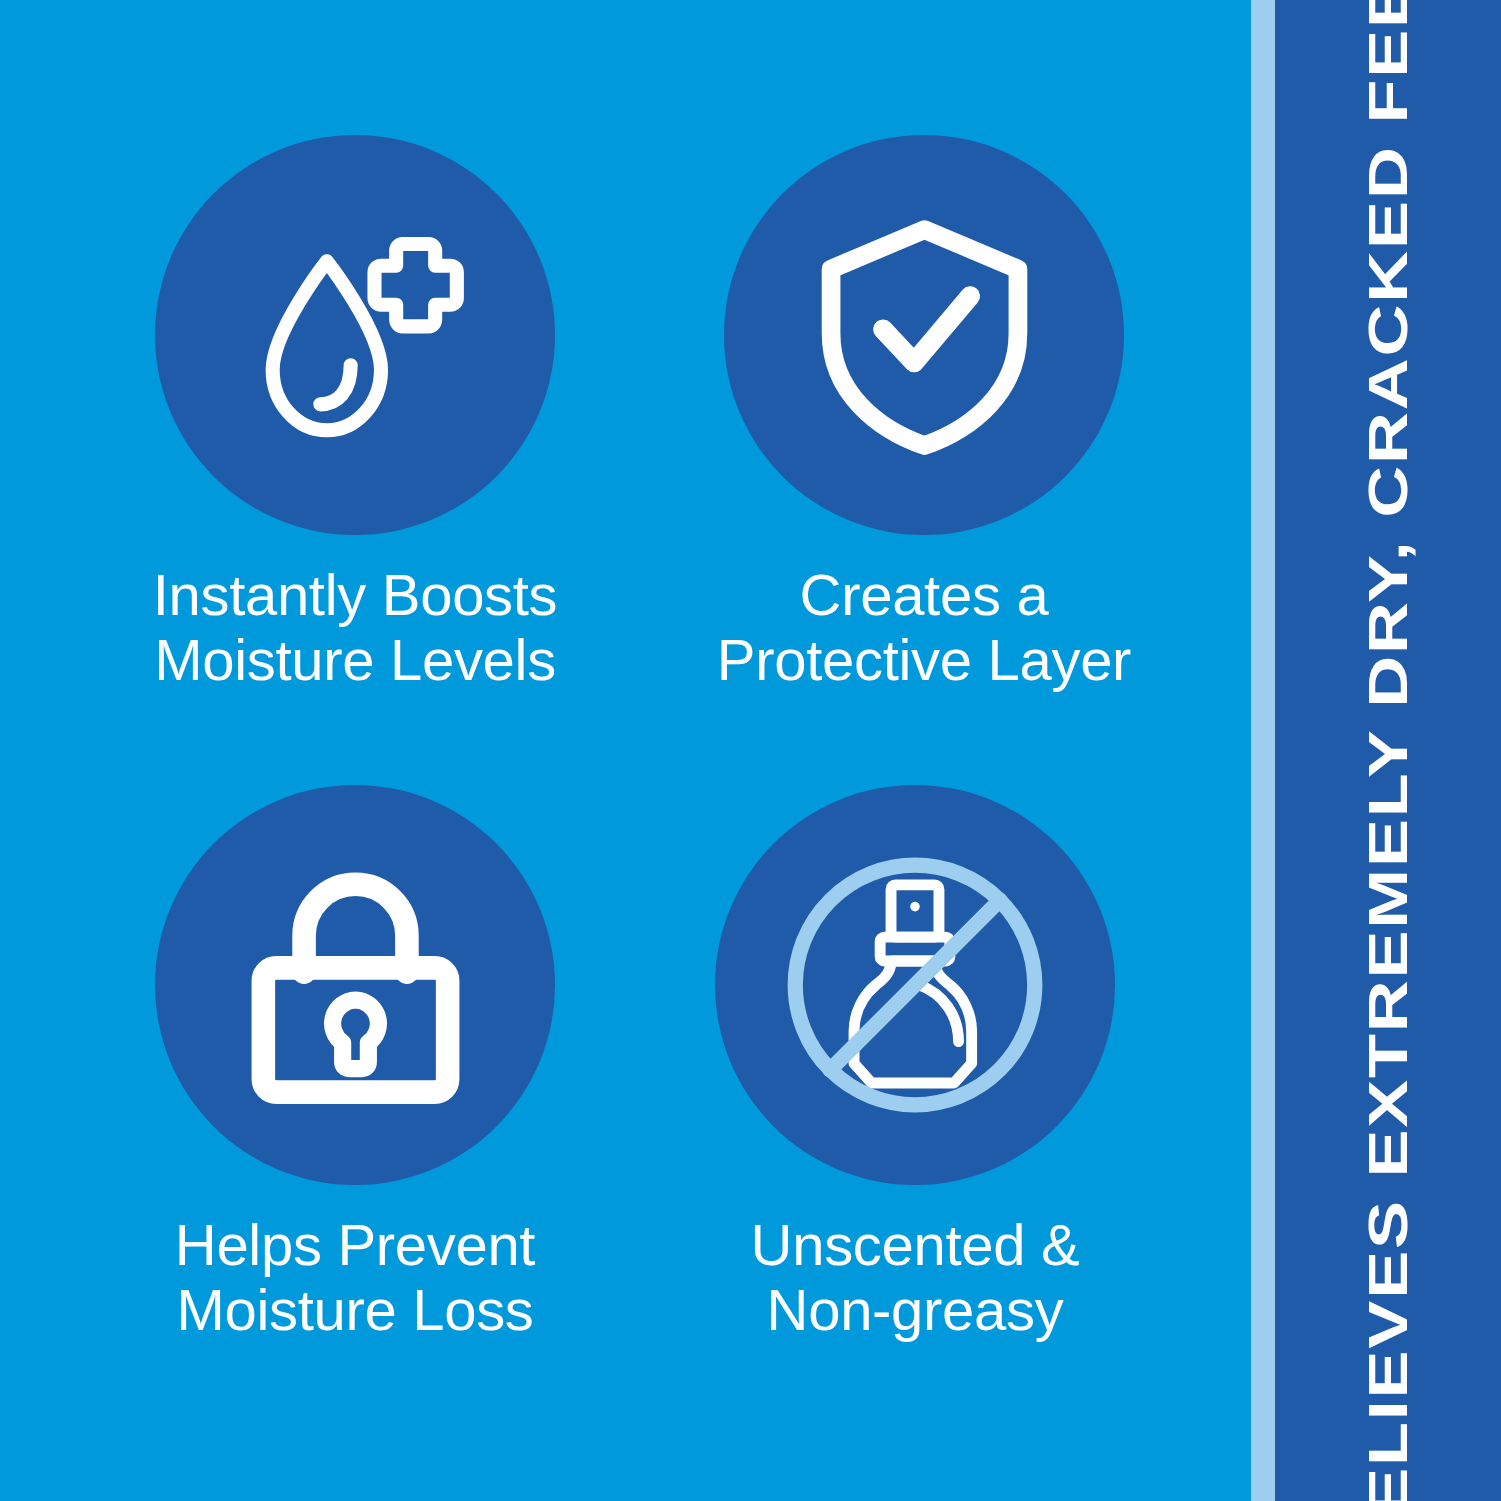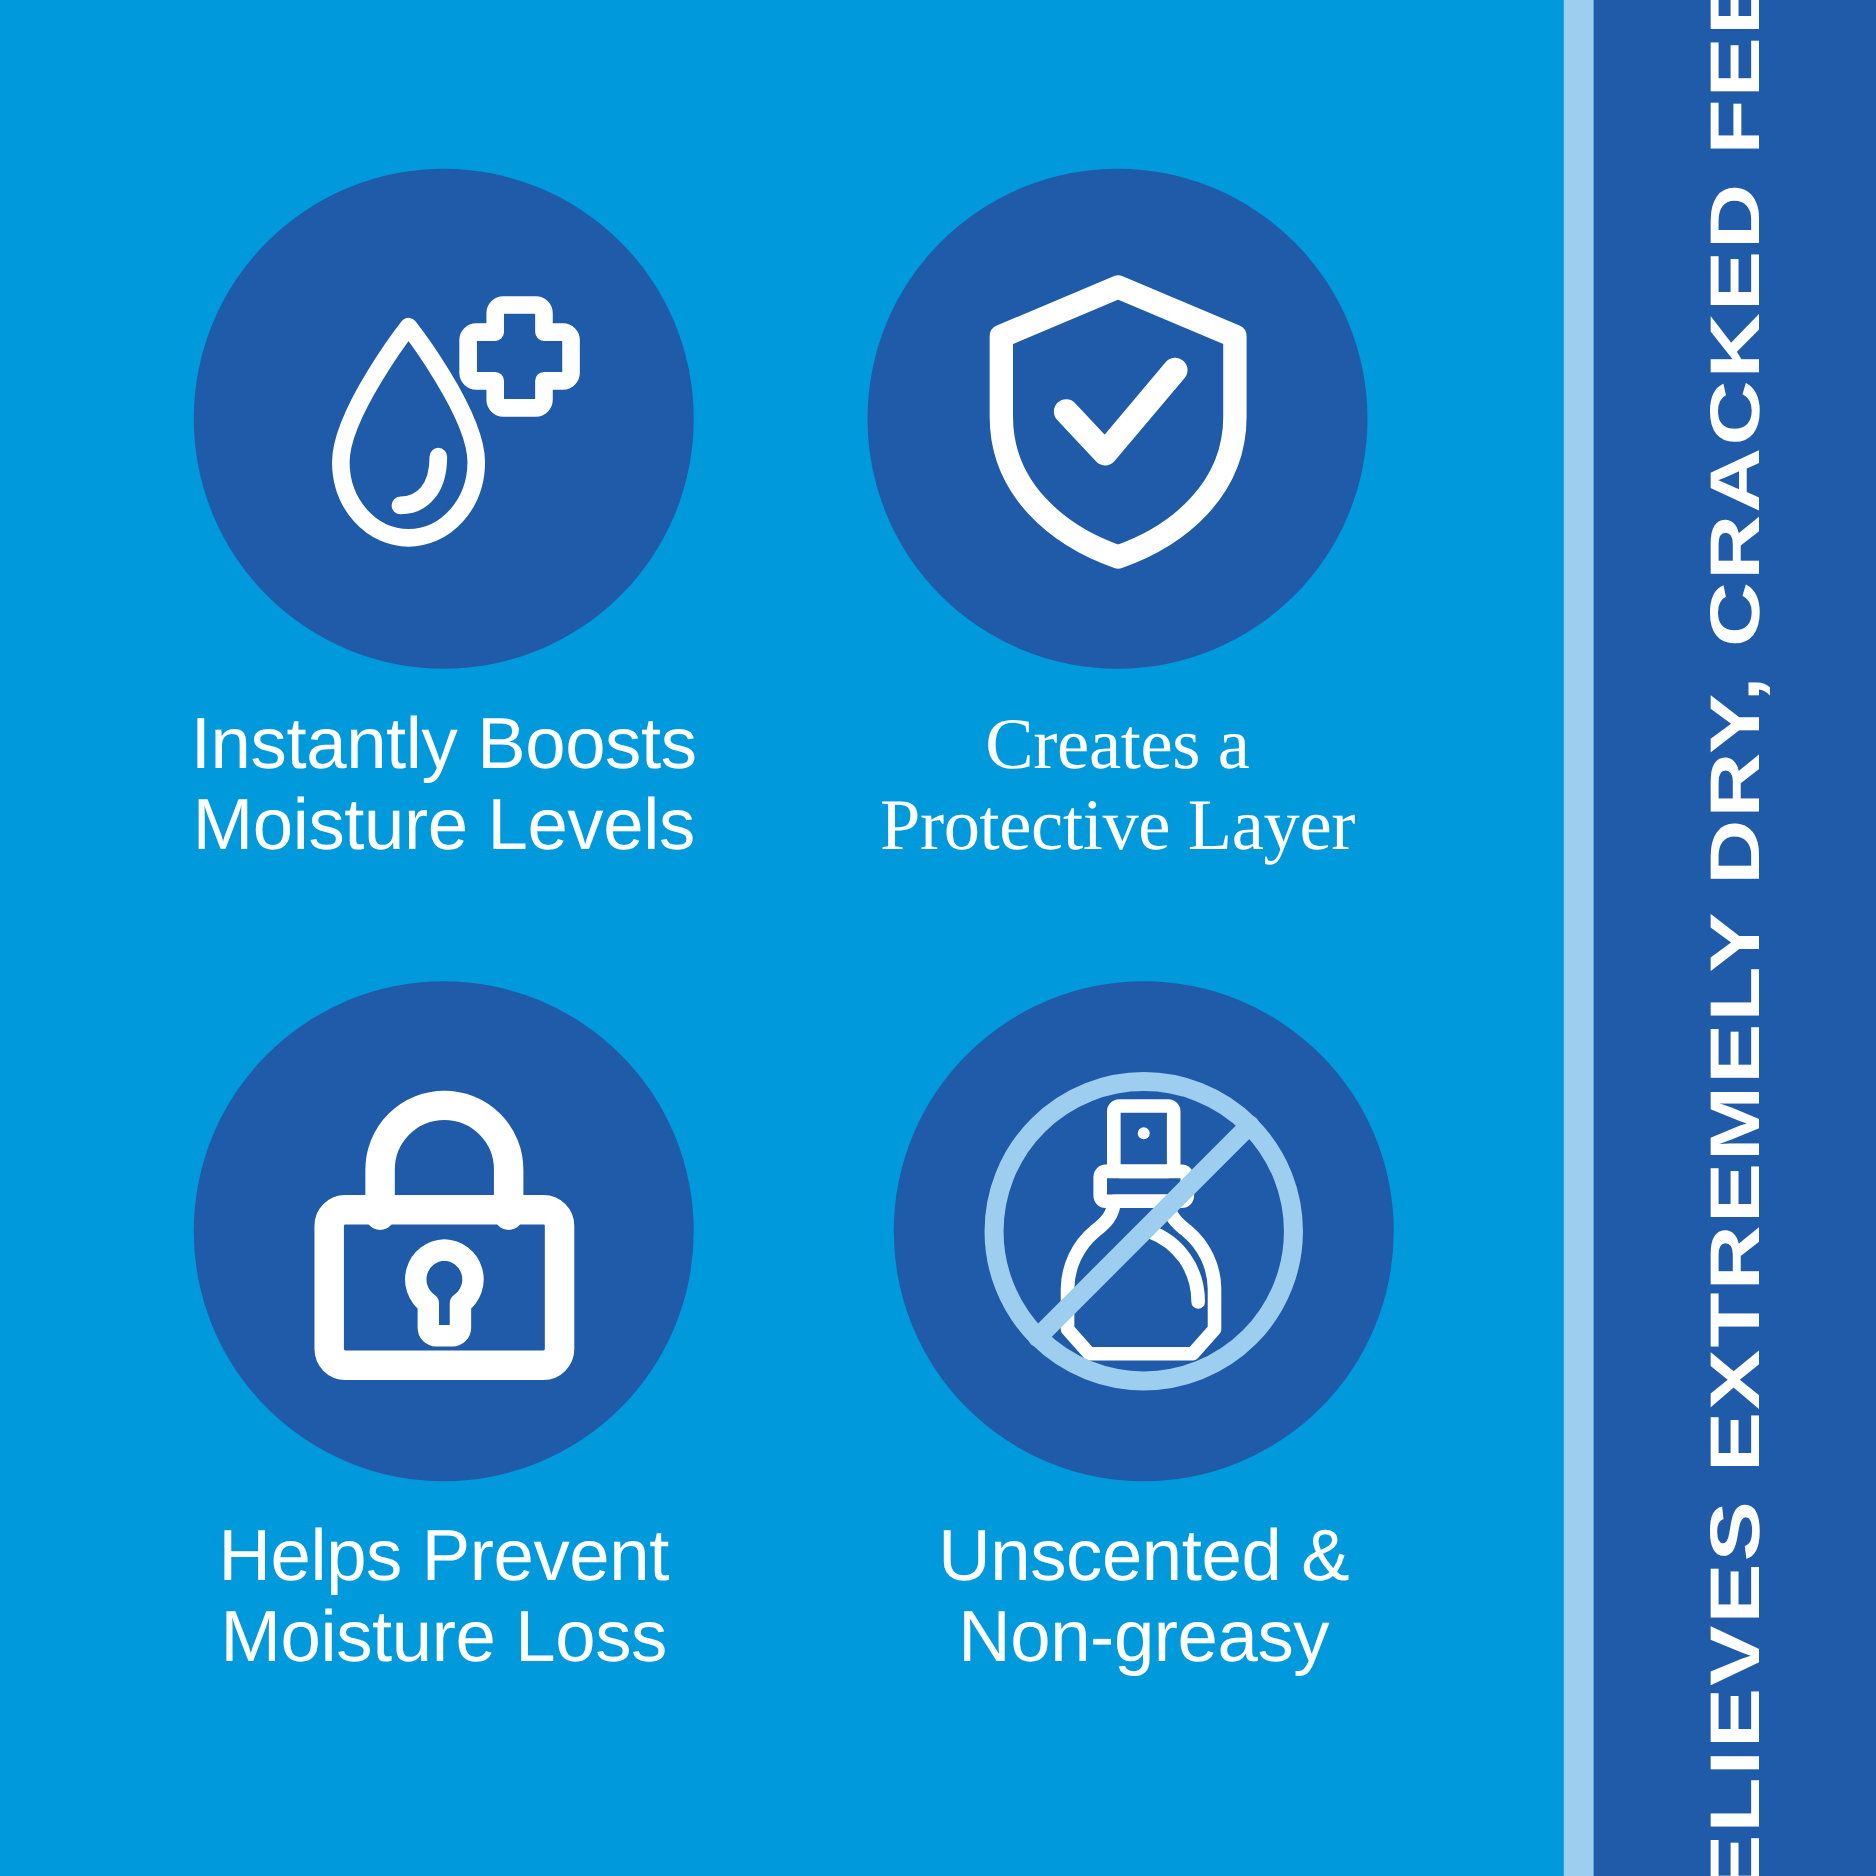--- a/index.html
+++ b/index.html
@@ -71,7 +71,7 @@
     text-align: center;
   }
   .feature.pos-0 { left: 75px;  top: 135px; }
-  .feature.pos-1 { left: 614px; top: 135px; font-family: Liberation Serif, serif; }
+  .feature.pos-1 { left: 644px; top: 135px; }
   .feature.pos-2 { left: 75px;  top: 785px; }
   .feature.pos-3 { left: 635px; top: 785px; }
 

